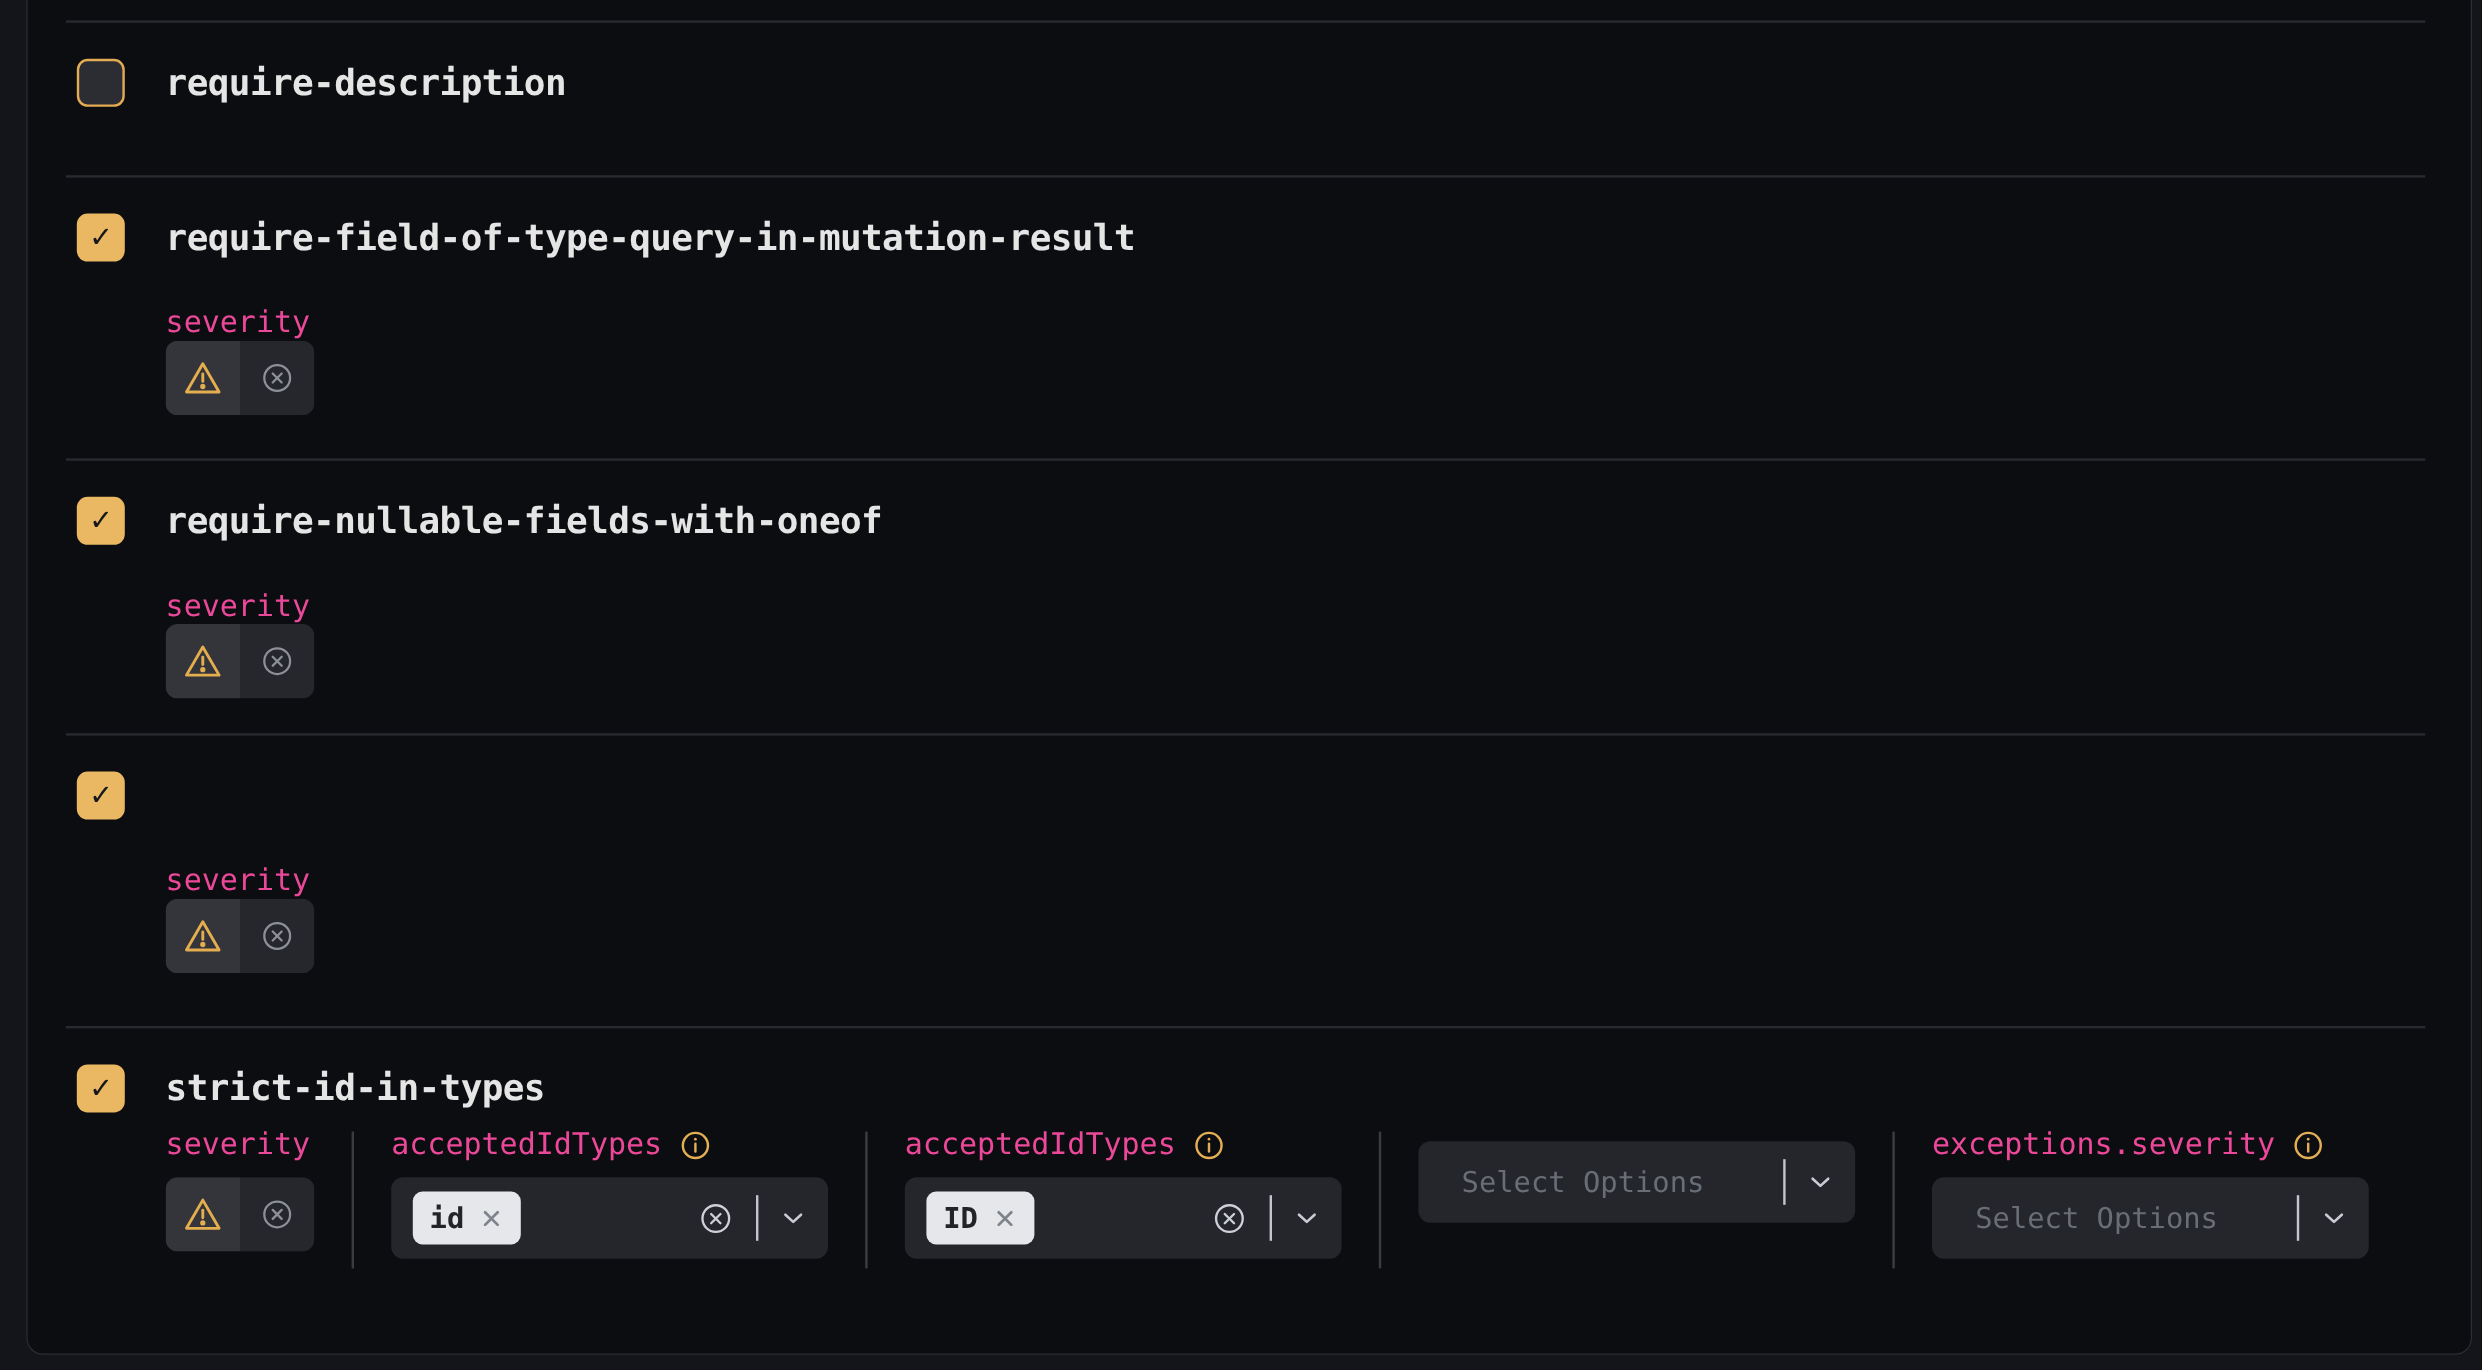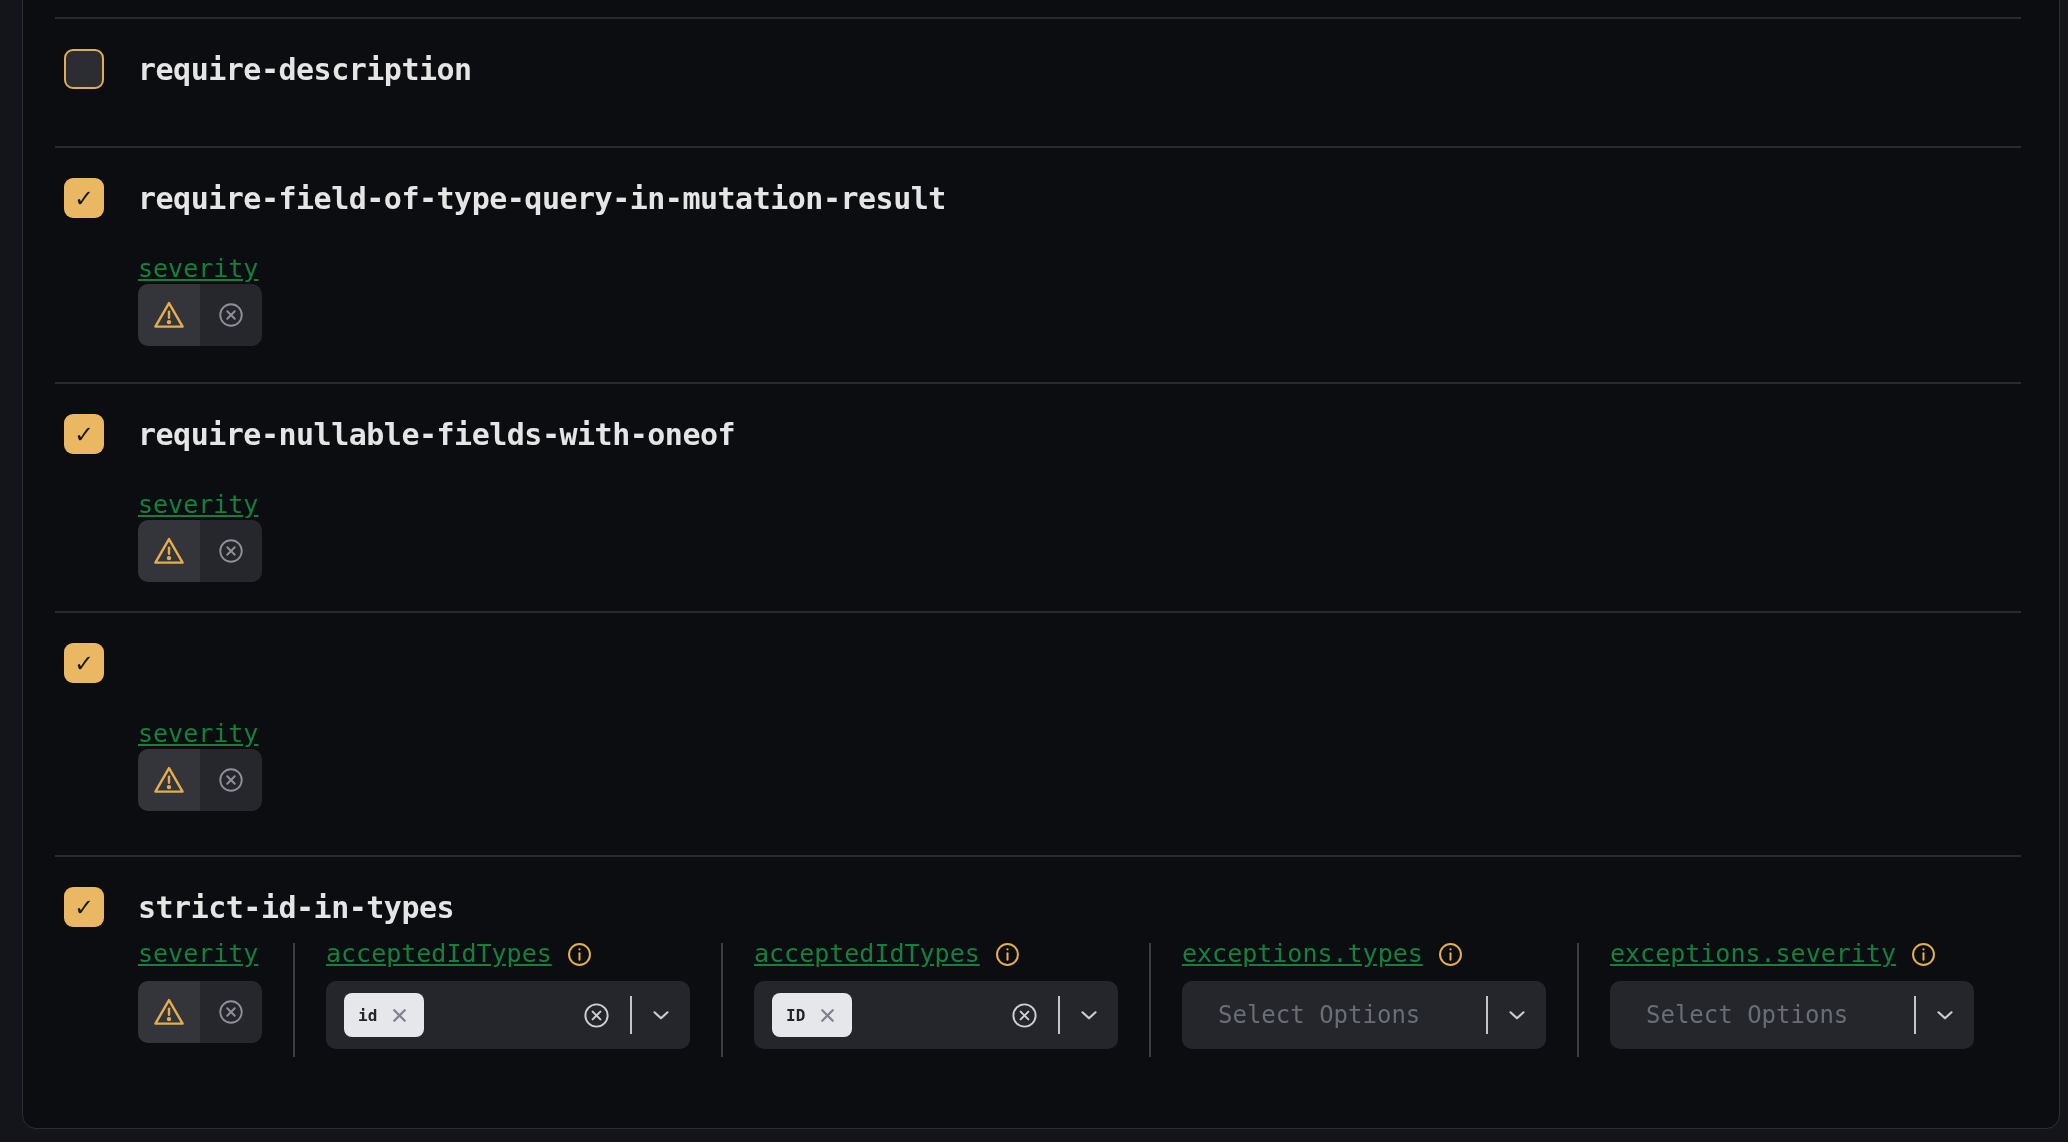--- a/index.html
+++ b/index.html
@@ -45,7 +45,7 @@
   }
   .params { margin-left:74px; }
   .plabel {
-    color:#15803d; font-size:25px; line-height:30px; white-space:nowrap;text-decoration:underline;
+    color:#ec4899; font-size:25px; line-height:30px; white-space:nowrap;
   }
   .plabel-row { display:flex; align-items:center; gap:14px; height:30px; }
   .m-top-label { margin-top:36px; }

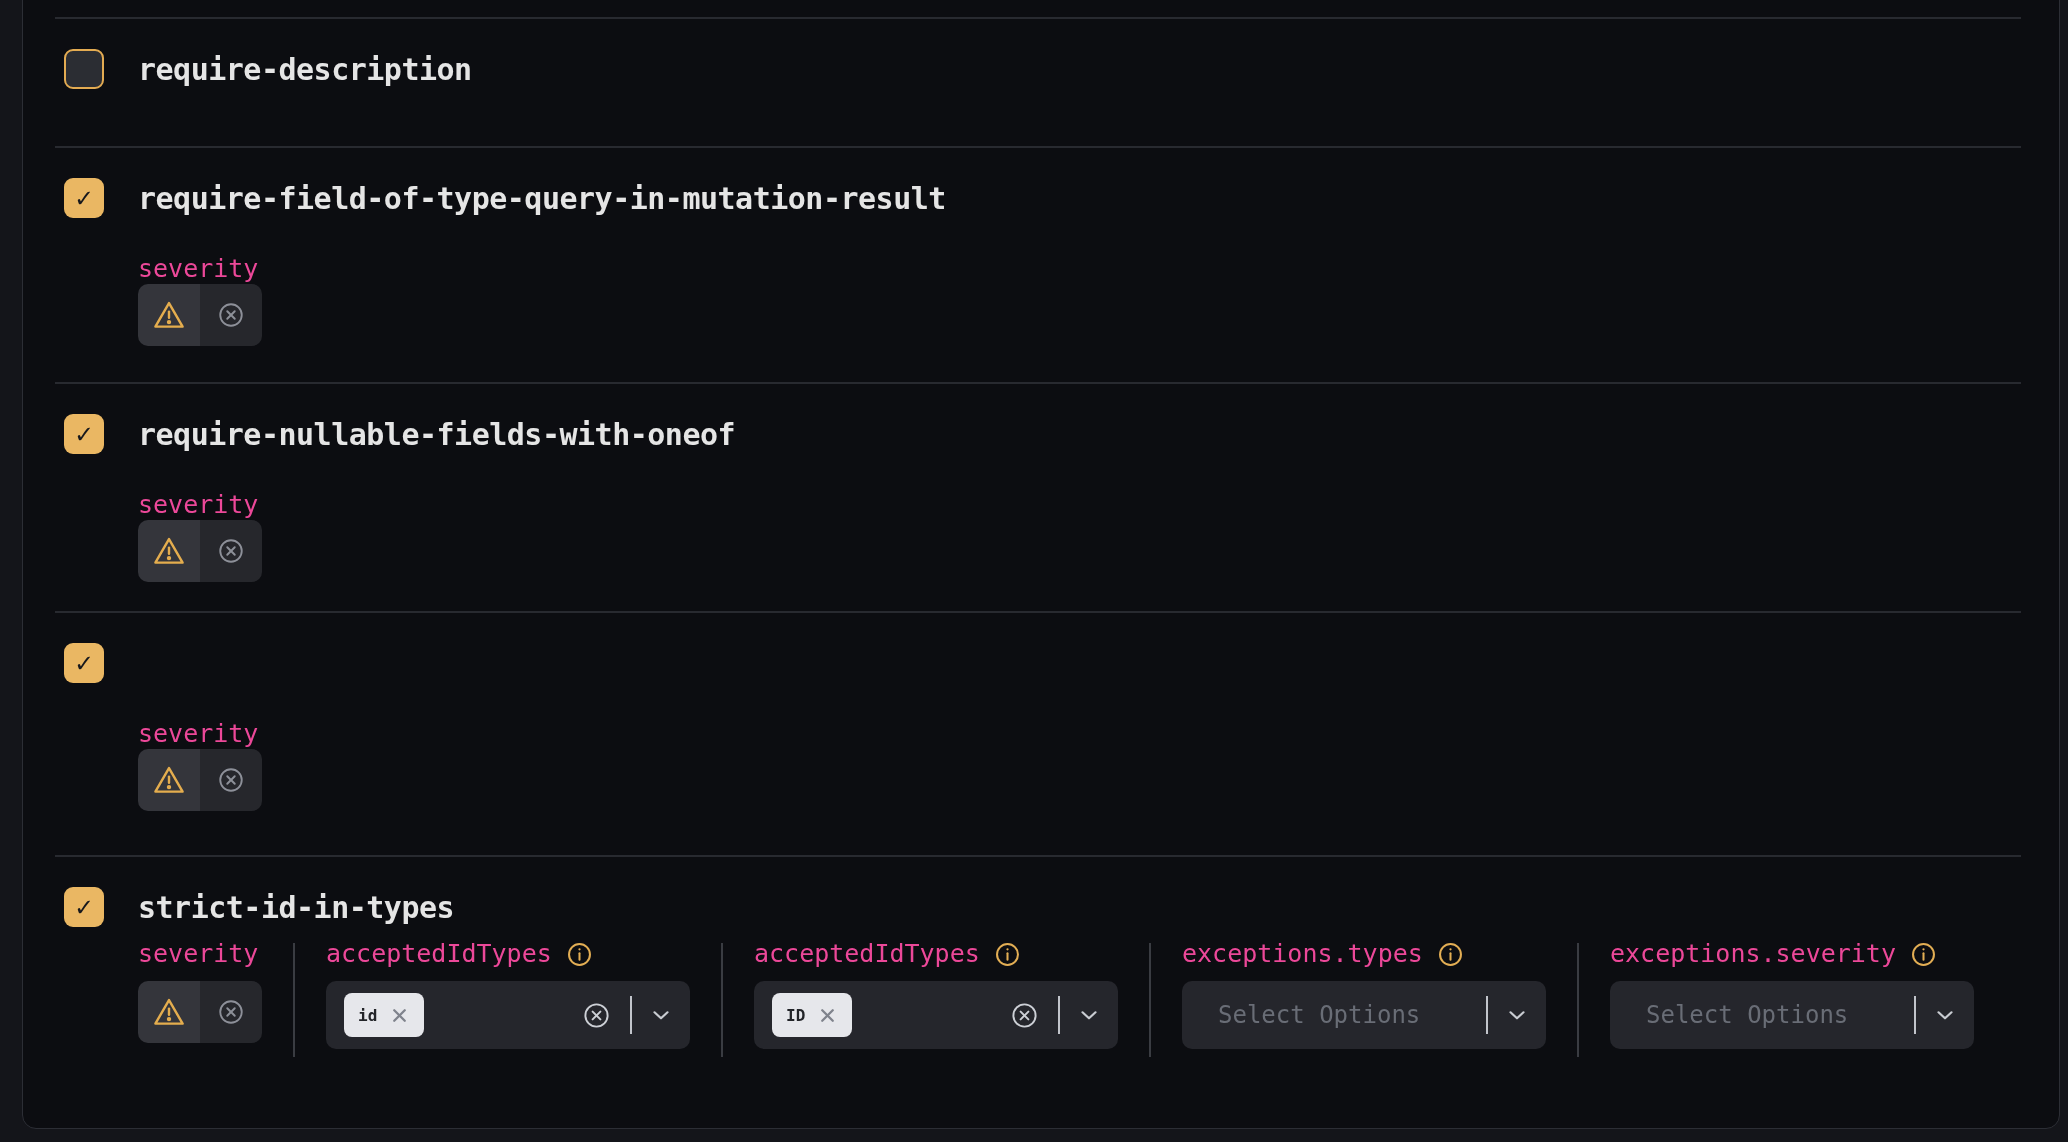--- a/index.html
+++ b/index.html
@@ -316,8 +316,24 @@
       <div class="vdiv"></div>
 
       <div class="pcol">
+        <div class="selbox ctrl">
+          <span class="placeholder">Select Options</span>
+          <div class="sel-right">
+            <span class="sel-sep"></span>
+            <span class="icon-btn">
+              <svg width="26" height="26" viewBox="0 0 24 24" fill="none" stroke="#c9ccd2" stroke-width="2" stroke-linecap="round" stroke-linejoin="round">
+                <polyline points="6,9.5 12,15 18,9.5"></polyline>
+              </svg>
+            </span>
+          </div>
+        </div>
+      </div>
+
+      <div class="vdiv"></div>
+
+      <div class="pcol">
         <div class="plabel-row">
-          <span class="plabel">exceptions.types</span>
+          <span class="plabel">exceptions.severity</span>
           <span>
             <svg width="27" height="27" viewBox="0 0 24 24" fill="none" stroke="#e3ae54" stroke-width="1.8" stroke-linecap="round">
               <circle cx="12" cy="12" r="9.3"></circle>
@@ -338,32 +354,6 @@
           </div>
         </div>
       </div>
-
-      <div class="vdiv"></div>
-
-      <div class="pcol">
-        <div class="plabel-row">
-          <span class="plabel">exceptions.severity</span>
-          <span>
-            <svg width="27" height="27" viewBox="0 0 24 24" fill="none" stroke="#e3ae54" stroke-width="1.8" stroke-linecap="round">
-              <circle cx="12" cy="12" r="9.3"></circle>
-                <line x1="12" y1="10.8" x2="12" y2="16.6"></line>
-                <circle cx="12" cy="7.4" r="1" fill="#e3ae54" stroke="none"></circle>
-            </svg>
-          </span>
-        </div>
-        <div class="selbox ctrl">
-          <span class="placeholder">Select Options</span>
-          <div class="sel-right">
-            <span class="sel-sep"></span>
-            <span class="icon-btn">
-              <svg width="26" height="26" viewBox="0 0 24 24" fill="none" stroke="#c9ccd2" stroke-width="2" stroke-linecap="round" stroke-linejoin="round">
-                <polyline points="6,9.5 12,15 18,9.5"></polyline>
-              </svg>
-            </span>
-          </div>
-        </div>
-      </div>
     </div>
   </div>
 </div>

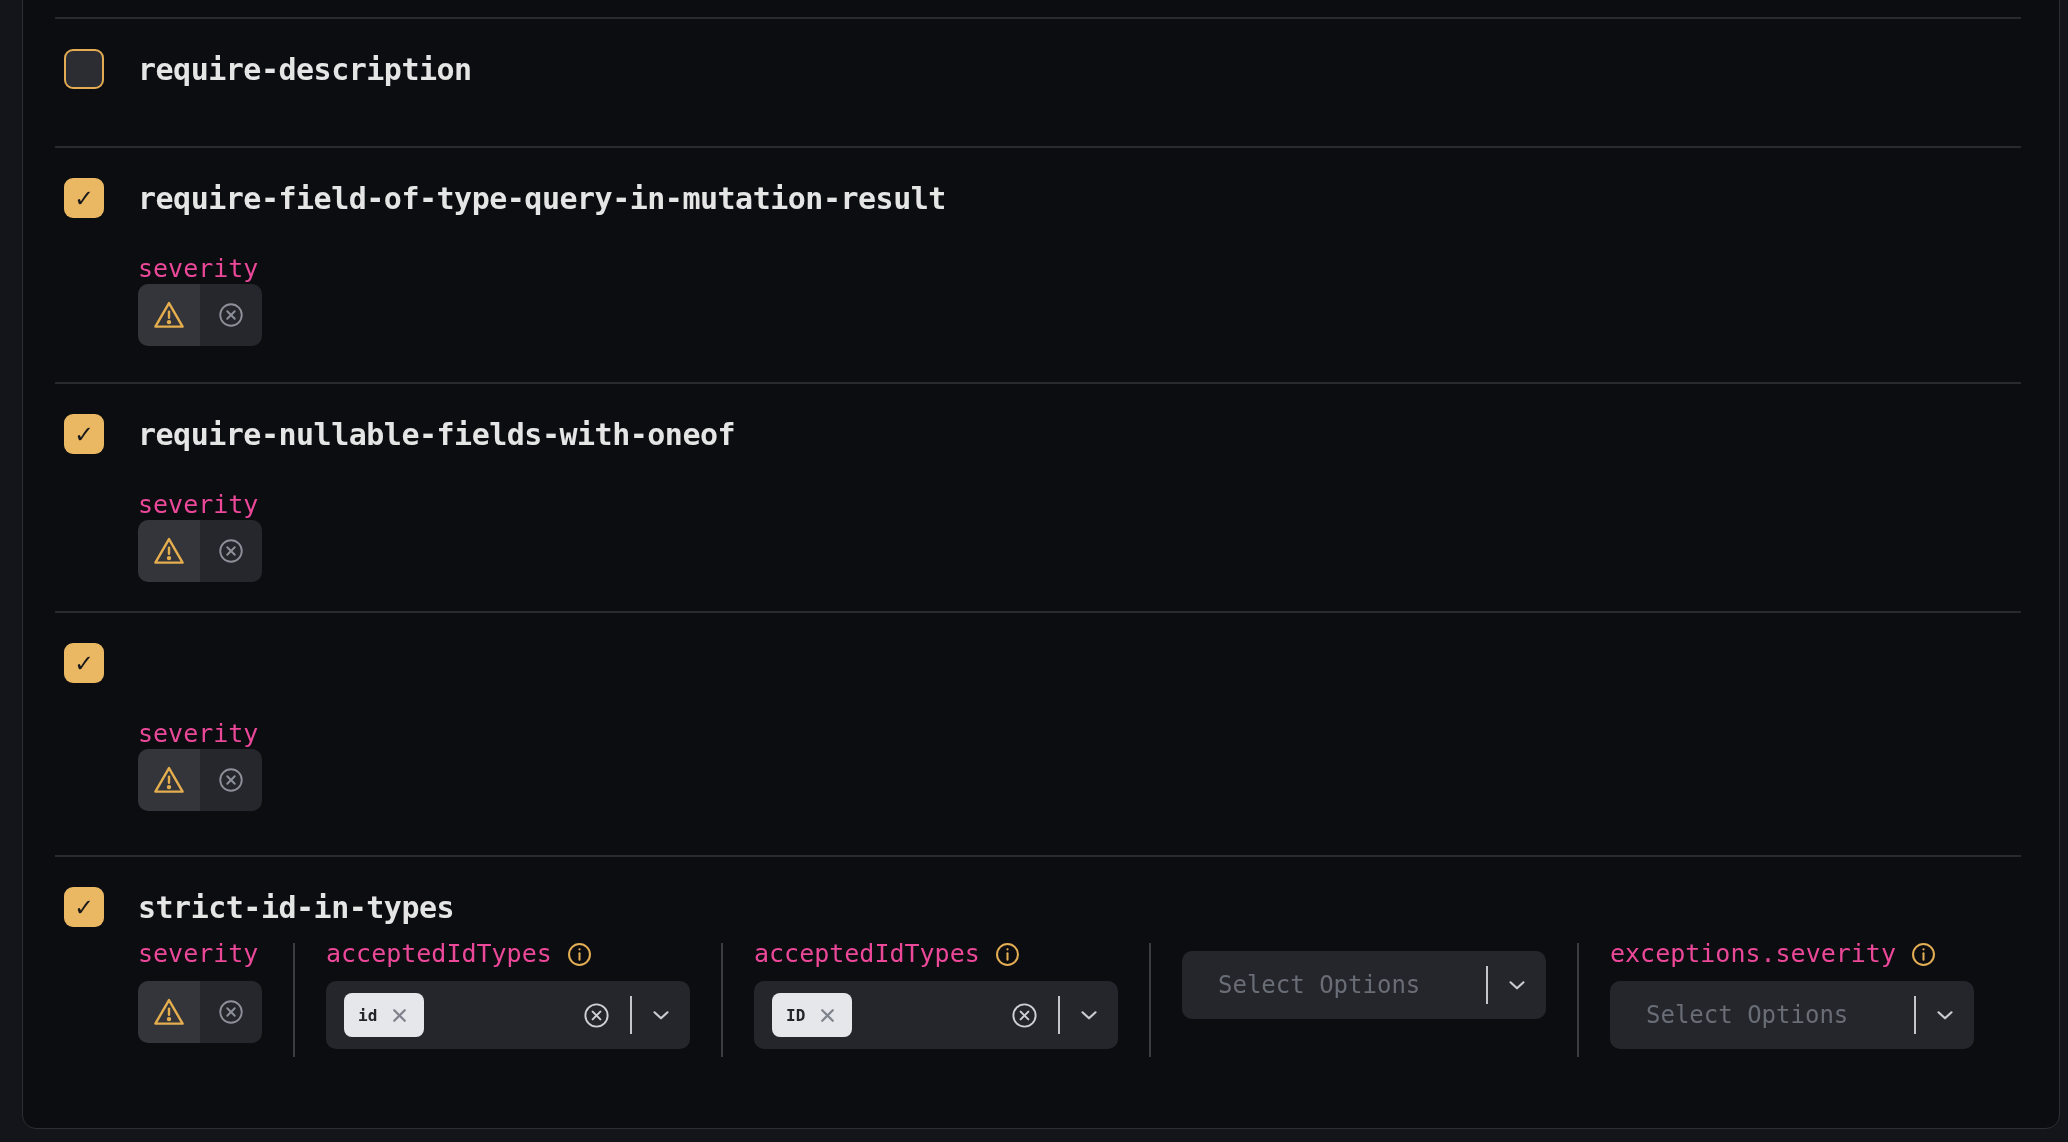--- a/index.html
+++ b/index.html
@@ -78,7 +78,7 @@
     height:44px; background:#e6e7eb; border-radius:8px;
     display:flex; align-items:center; gap:12px; padding:0 14px;
   }
-  .chip .chip-txt { color:#222428; font-size:16px; font-weight:bold; }
+  .chip .chip-txt { color:#222428; font-size:24px; font-weight:bold; }
   .placeholder { color:#696d76; font-size:24px; padding-left:6px; white-space:nowrap;margin-left:12px; }
   .sel-right { margin-left:auto; display:flex; align-items:center; }
   .sel-sep { width:2.5px; height:38px; background:#c2c5cb; margin:0 16px 0 18px; }

